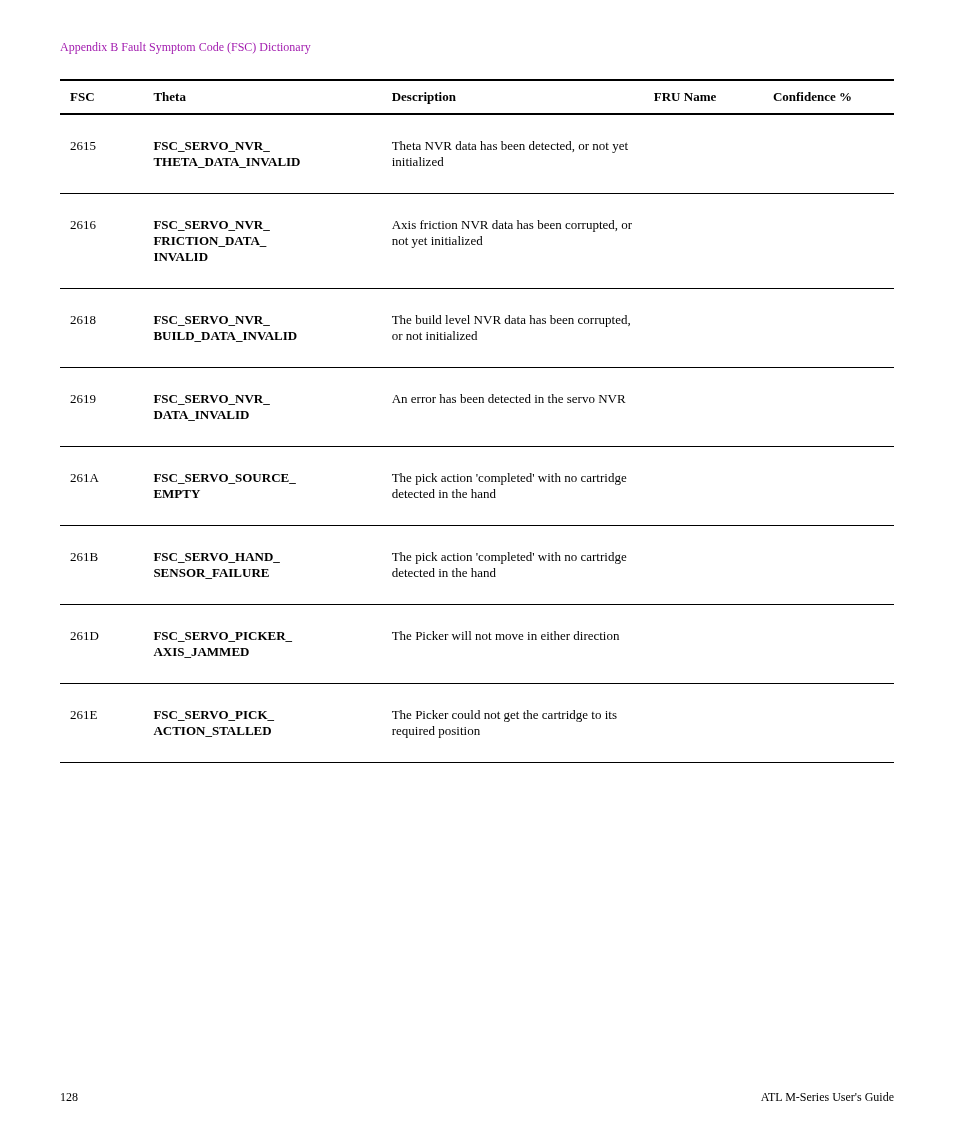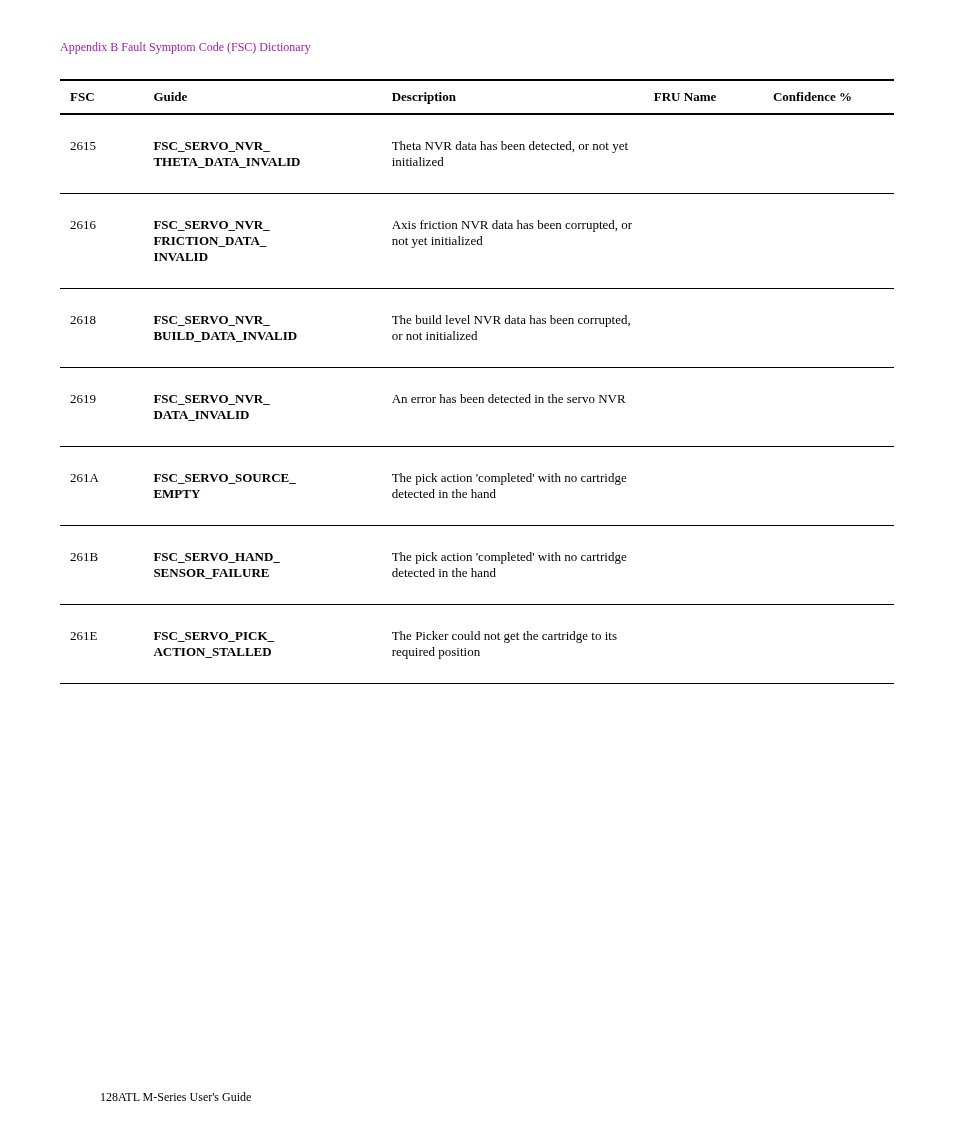--- a/index.html
+++ b/index.html
@@ -75,7 +75,7 @@
     <thead>
       <tr>
         <th class="col-fsc">FSC</th>
-        <th class="col-name">Guide</th>
+        <th class="col-name">Theta</th>
         <th class="col-desc">Description</th>
         <th class="col-fru">FRU Name</th>
         <th class="col-conf">Confidence %</th>

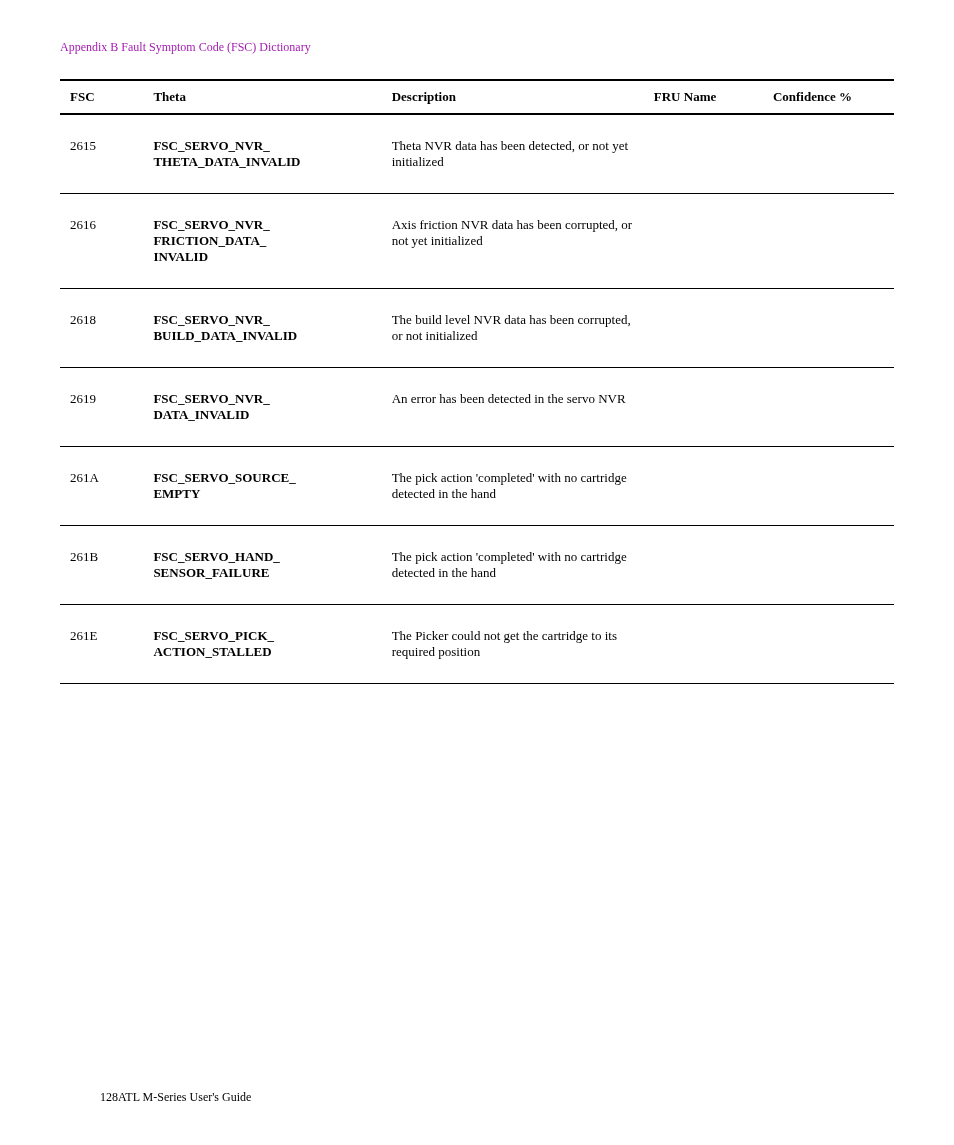--- a/index.html
+++ b/index.html
@@ -125,6 +125,13 @@
     <td class="col-conf"></td>
   </tr>
         <tr class="data-row">
+    <td class="col-fsc">261D</td>
+    <td class="col-name"><strong>FSC_SERVO_PICKER_</strong><br><strong>AXIS_JAMMED</strong></td>
+    <td class="col-desc">The Picker will not move in either direction</td>
+    <td class="col-fru"></td>
+    <td class="col-conf"></td>
+  </tr>
+        <tr class="data-row">
     <td class="col-fsc">261E</td>
     <td class="col-name"><strong>FSC_SERVO_PICK_</strong><br><strong>ACTION_STALLED</strong></td>
     <td class="col-desc">The Picker could not get the cartridge to its required position</td>

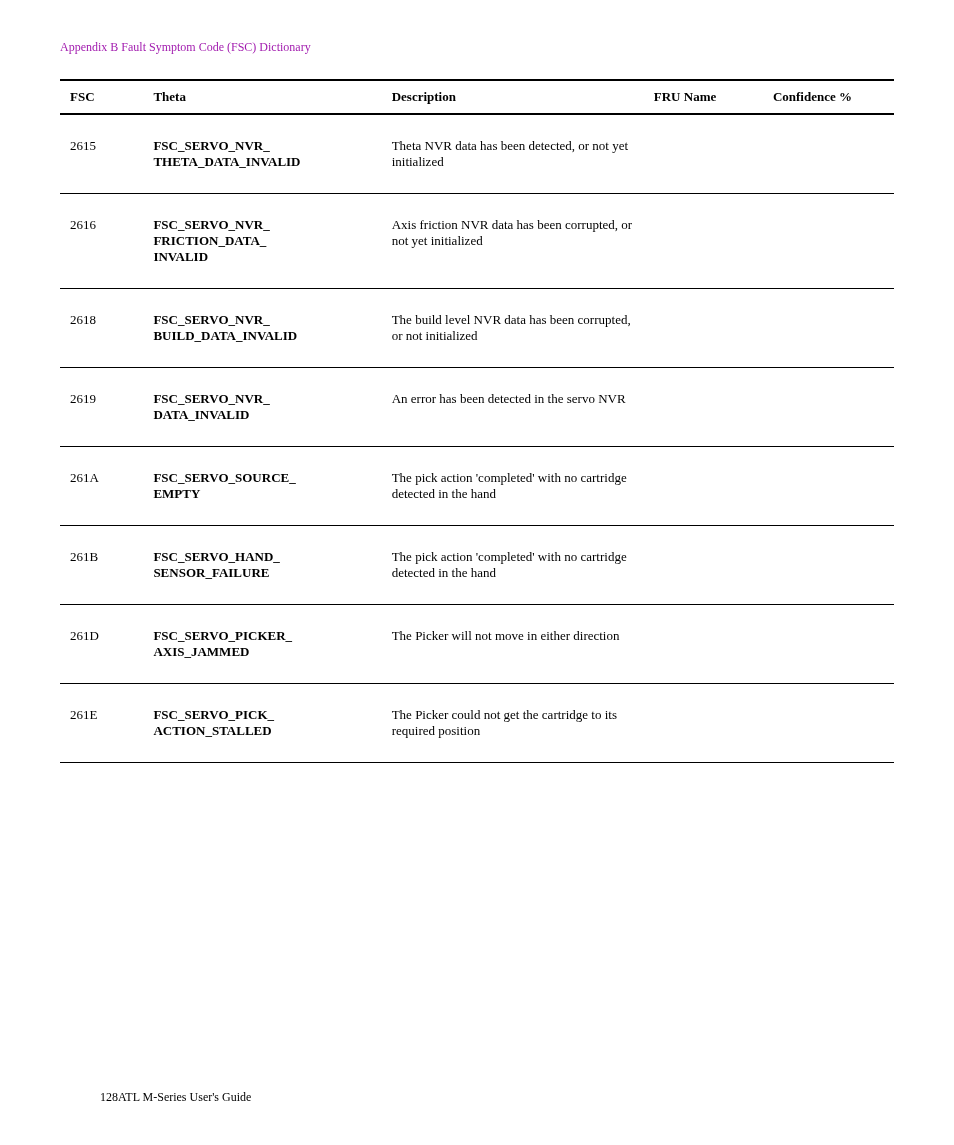--- a/index.html
+++ b/index.html
@@ -59,8 +59,8 @@
       left: 60px;
       right: 60px;
       display: flex;
+      justify-content: space-between;
       font-size: 12px;
-      margin-left: 40px;
     }
   </style>
 </head>

